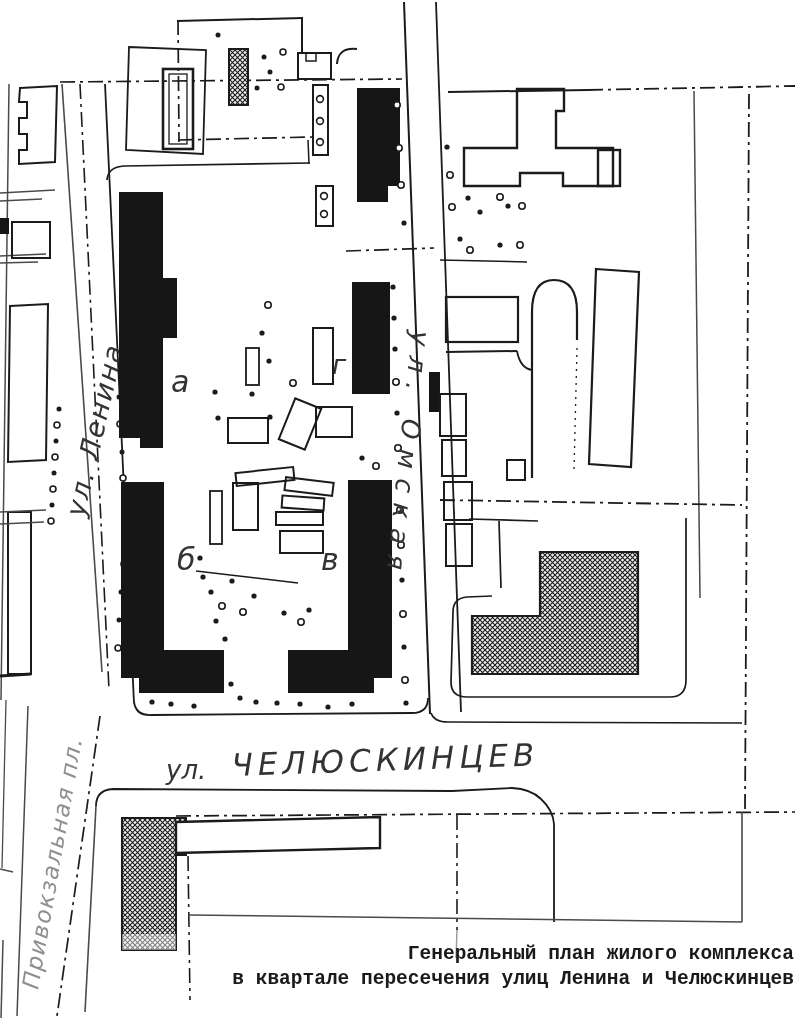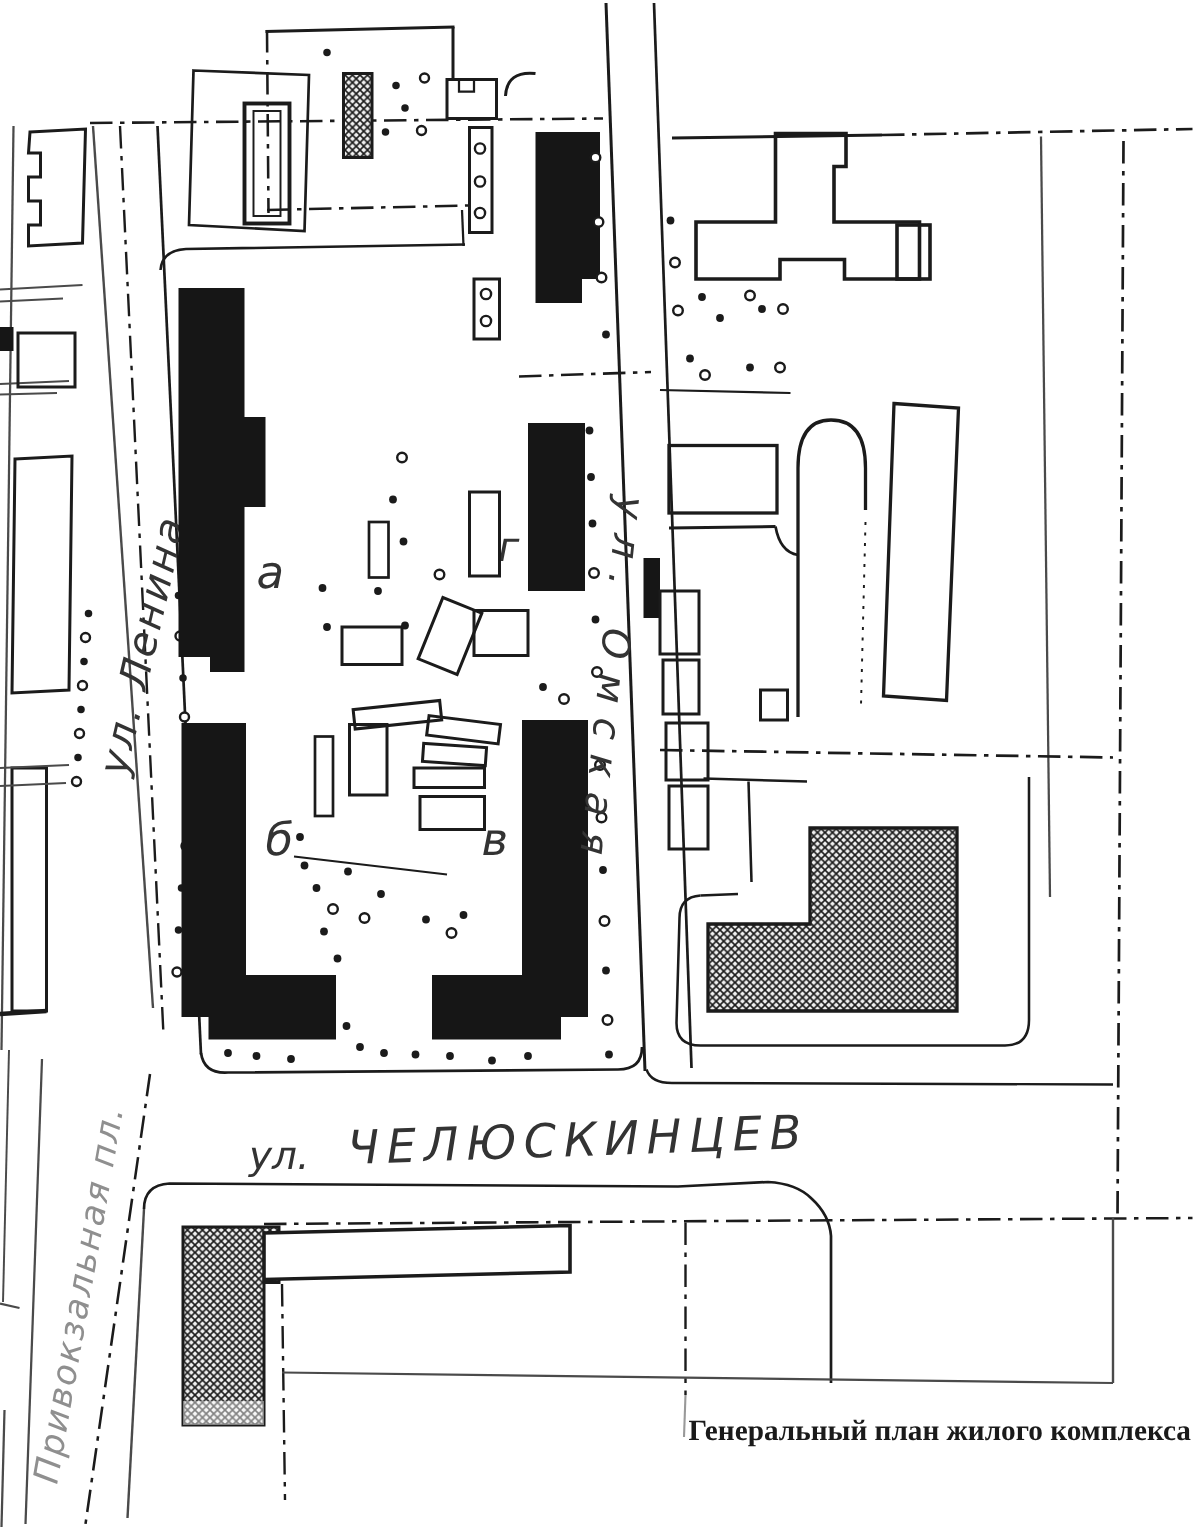--- a/index.html
+++ b/index.html
@@ -18,7 +18,7 @@
   .hand-gray{font-family:"DejaVu Sans",sans-serif;font-style:italic;fill:#8f8f8f;}
   .caption{
     position:absolute;right:6px;top:942px;text-align:right;
-    font-family:Liberation Serif, serif;
+    font-family:Liberation Mono, monospace;
     font-weight:bold;font-size:19.5px;line-height:25px;color:#1a1a1a;
   }
 </style>

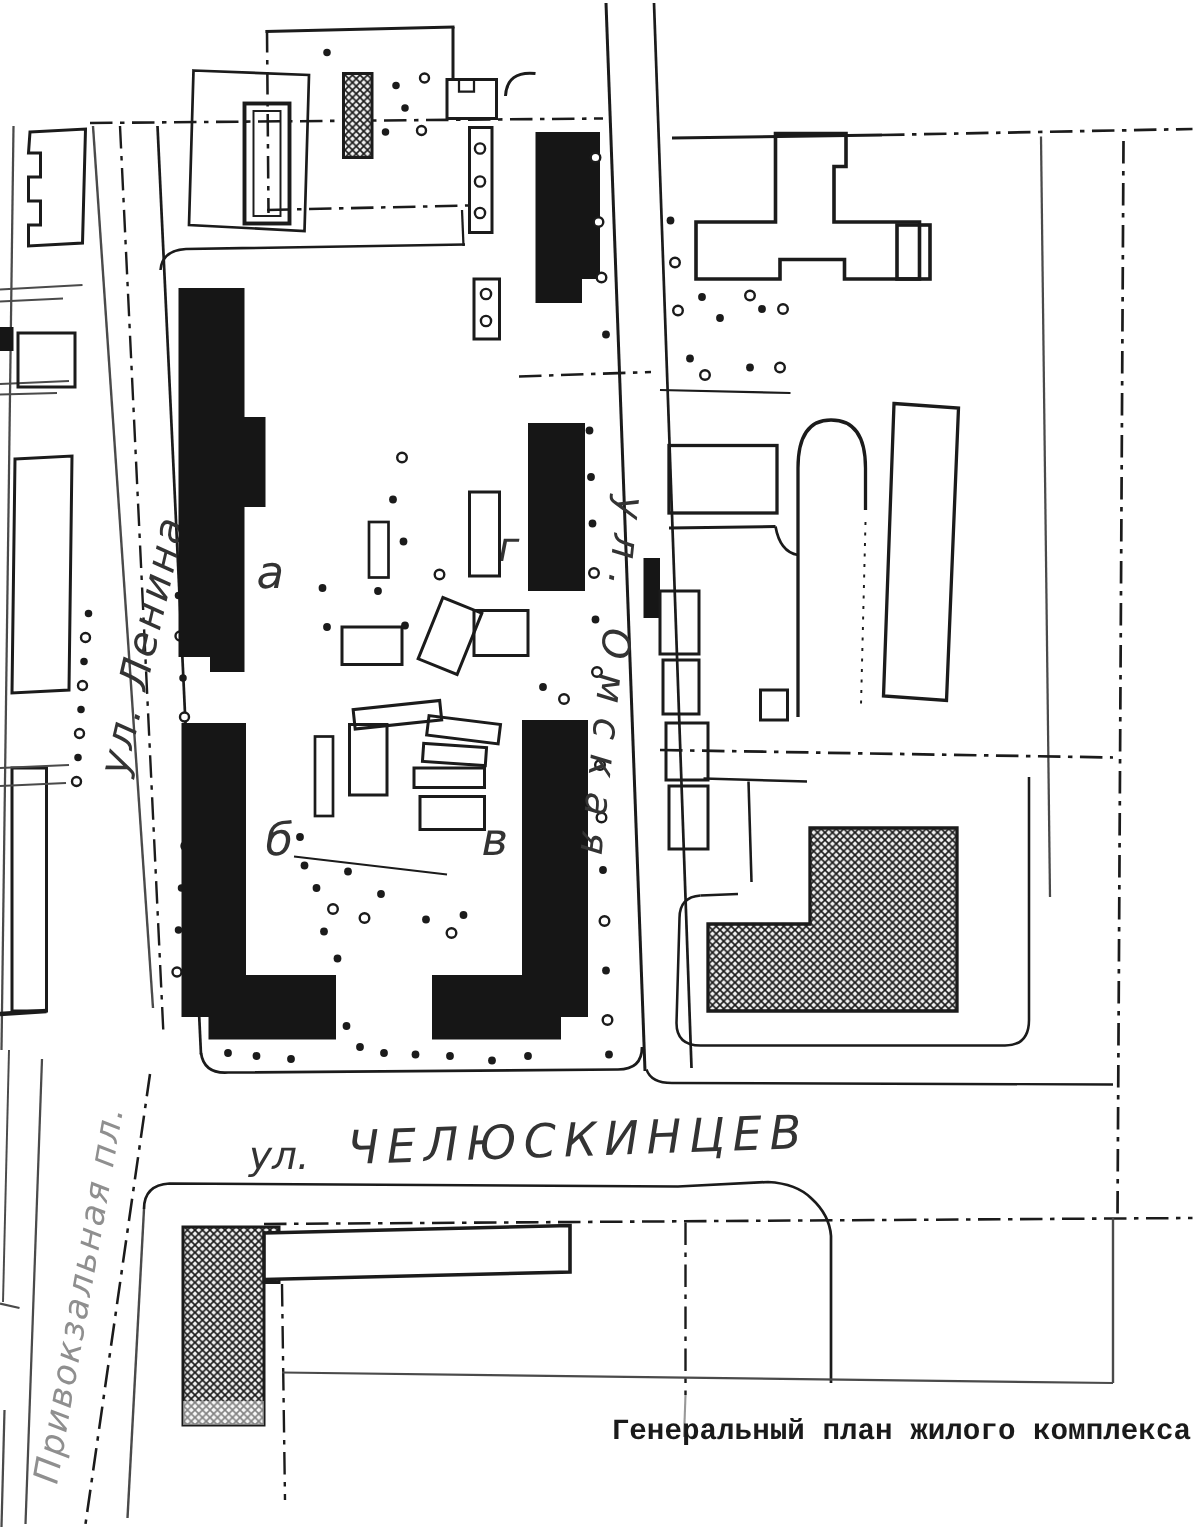--- a/index.html
+++ b/index.html
@@ -295,6 +295,7 @@
 
 <div class="caption">
   <div>Генеральный план жилого комплекса</div>
+  <div>в квартале пересечения улиц Ленина и Челюскинцев</div>
 </div>
 
 </body></html>

